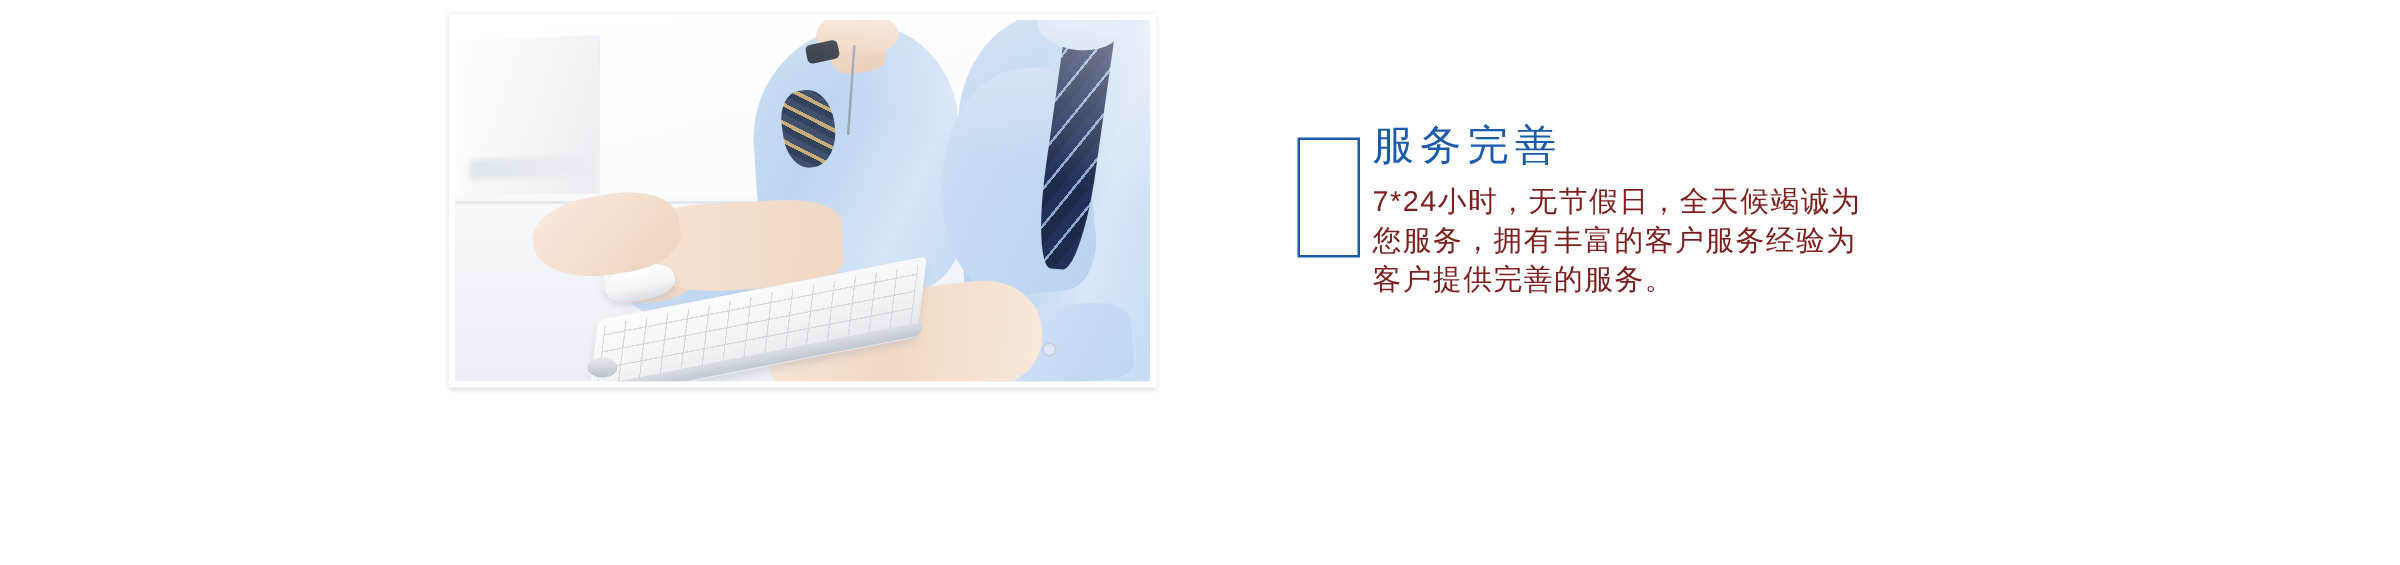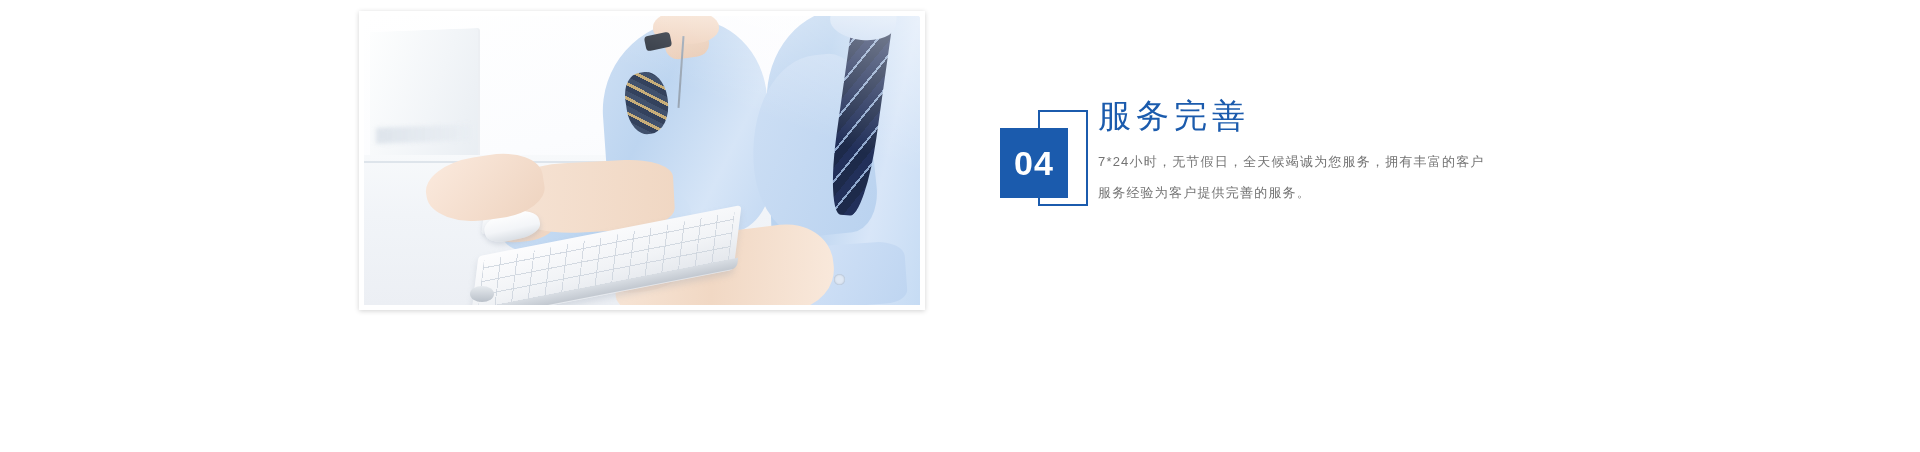--- a/index.html
+++ b/index.html
@@ -488,9 +488,6 @@
 
     <div class="badge-wrap">
       <div class="badge-outline"></div>
-      <div class="badge-square">
-        <span class="badge-num">04</span>
-      </div>
     </div>
 
     <div class="title">服务完善</div>

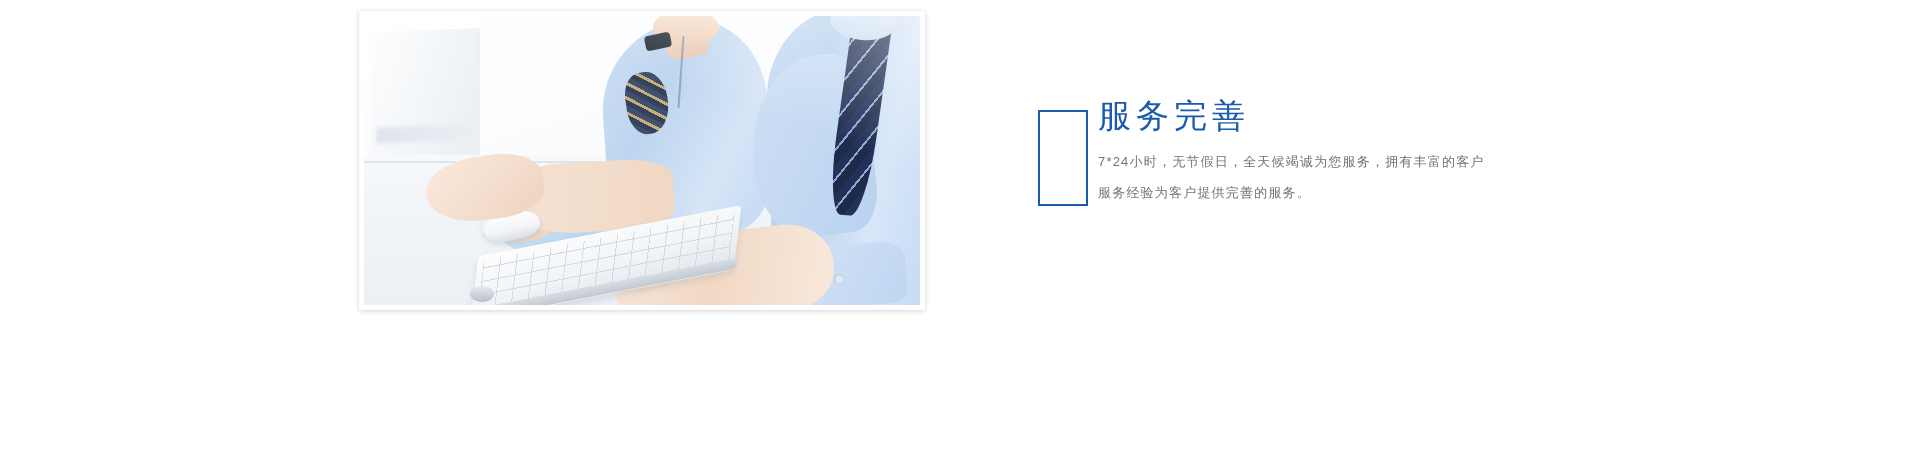--- a/index.html
+++ b/index.html
@@ -425,8 +425,8 @@
     left: 98px;
     top: 54px;
     width: 400px;
-    color: #737373;
-    font-size: 13px;
+    color: #7f1d1d;
+    font-size: 23px;
     line-height: 31px;
     letter-spacing: 1.2px;
     font-family: "Liberation Sans", "DejaVu Sans", sans-serif;

